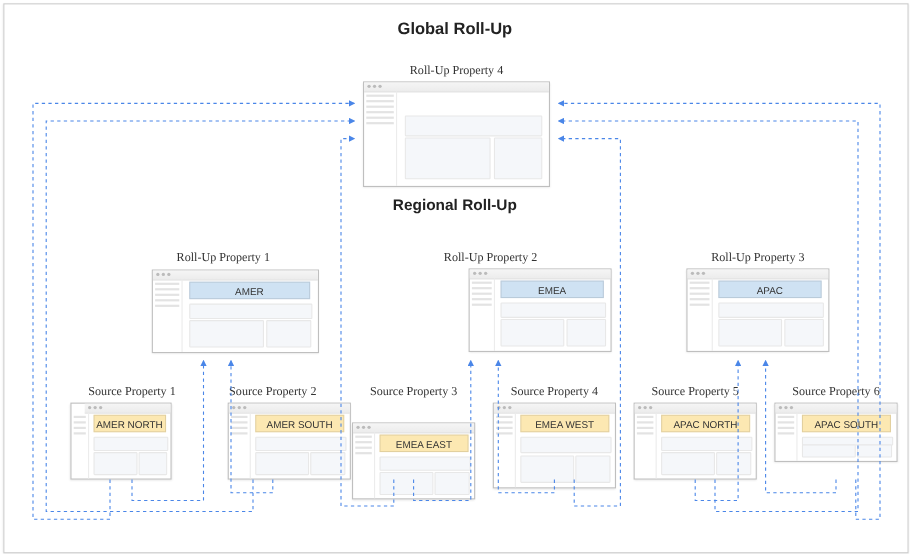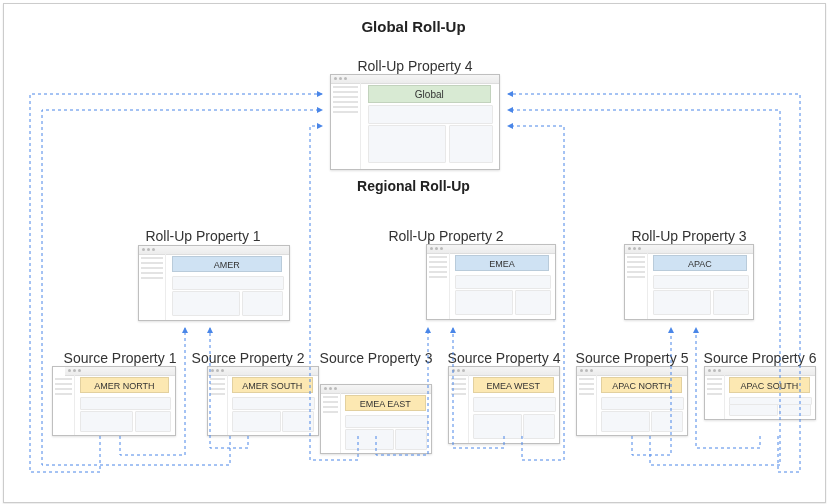--- a/index.html
+++ b/index.html
@@ -42,9 +42,10 @@
   }
   .label {
     position: absolute;
-    font-size: 14px;
+    font-size: 11px;
     color: #333;
     text-align: center;
+    font-family: Liberation Serif, serif;
   }
   
   .node {

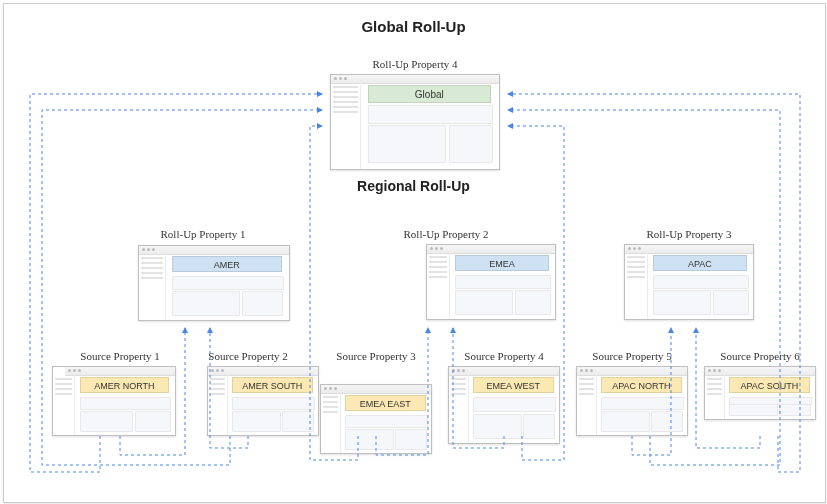--- a/index.html
+++ b/index.html
@@ -168,7 +168,6 @@
       <i></i>
       <i></i>
     </div>
-  <div class="banner b-green">Global</div>
   <div class="content">
     <div class="box" style="left:0; top:0; width:100%; height:28%;"></div>
     <div class="box" style="left:0; top:34%; width:62%; height:60%;"></div>

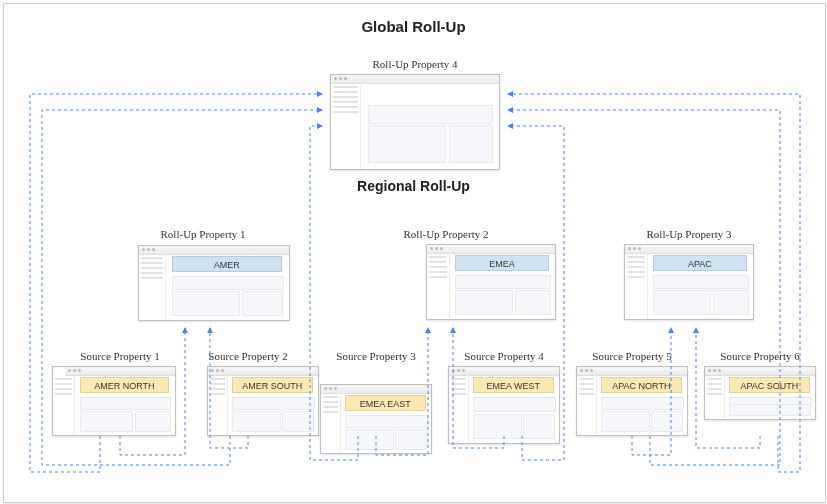--- a/index.html
+++ b/index.html
@@ -242,7 +242,7 @@
   </div>
 </div>
 
-<div class="node" style="left:52px;  top:366px; width:124px; height:70px;padding-left:12px;">
+<div class="node" style="left:64px;  top:366px; width:92px; height:70px;padding-left:12px;">
   <div class="chrome">
       <div class="dots">
         <span></span>

